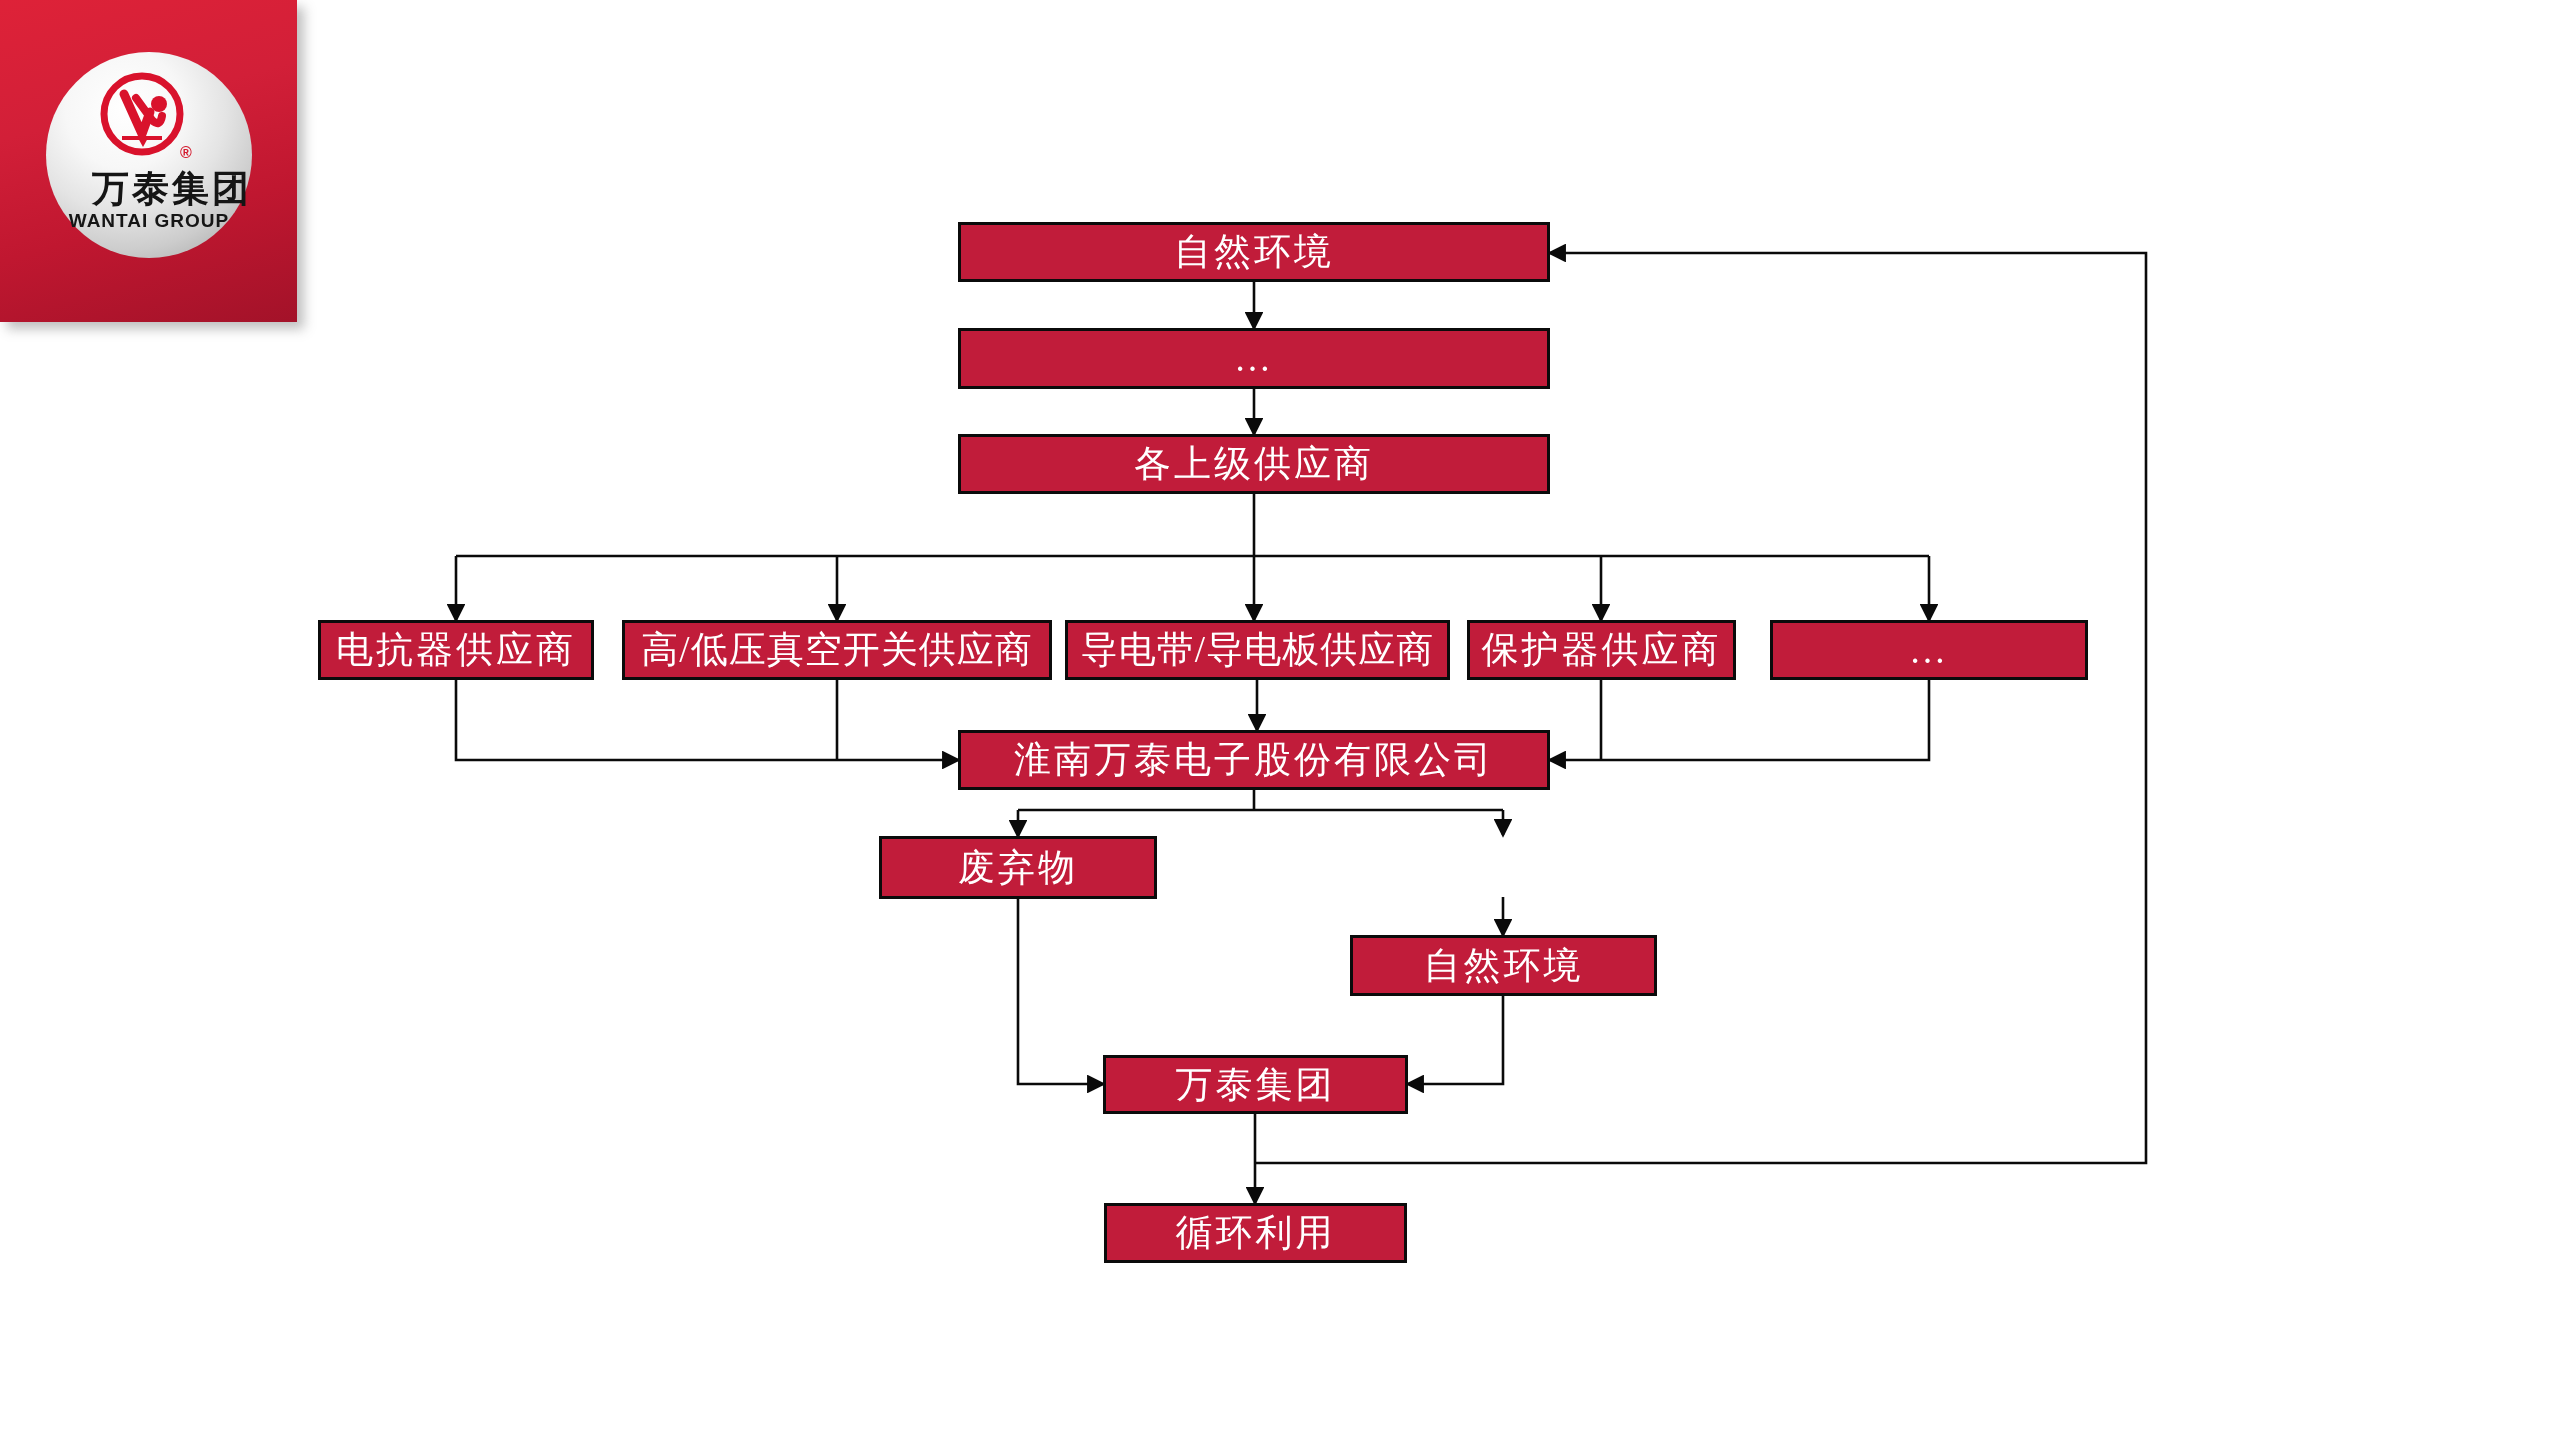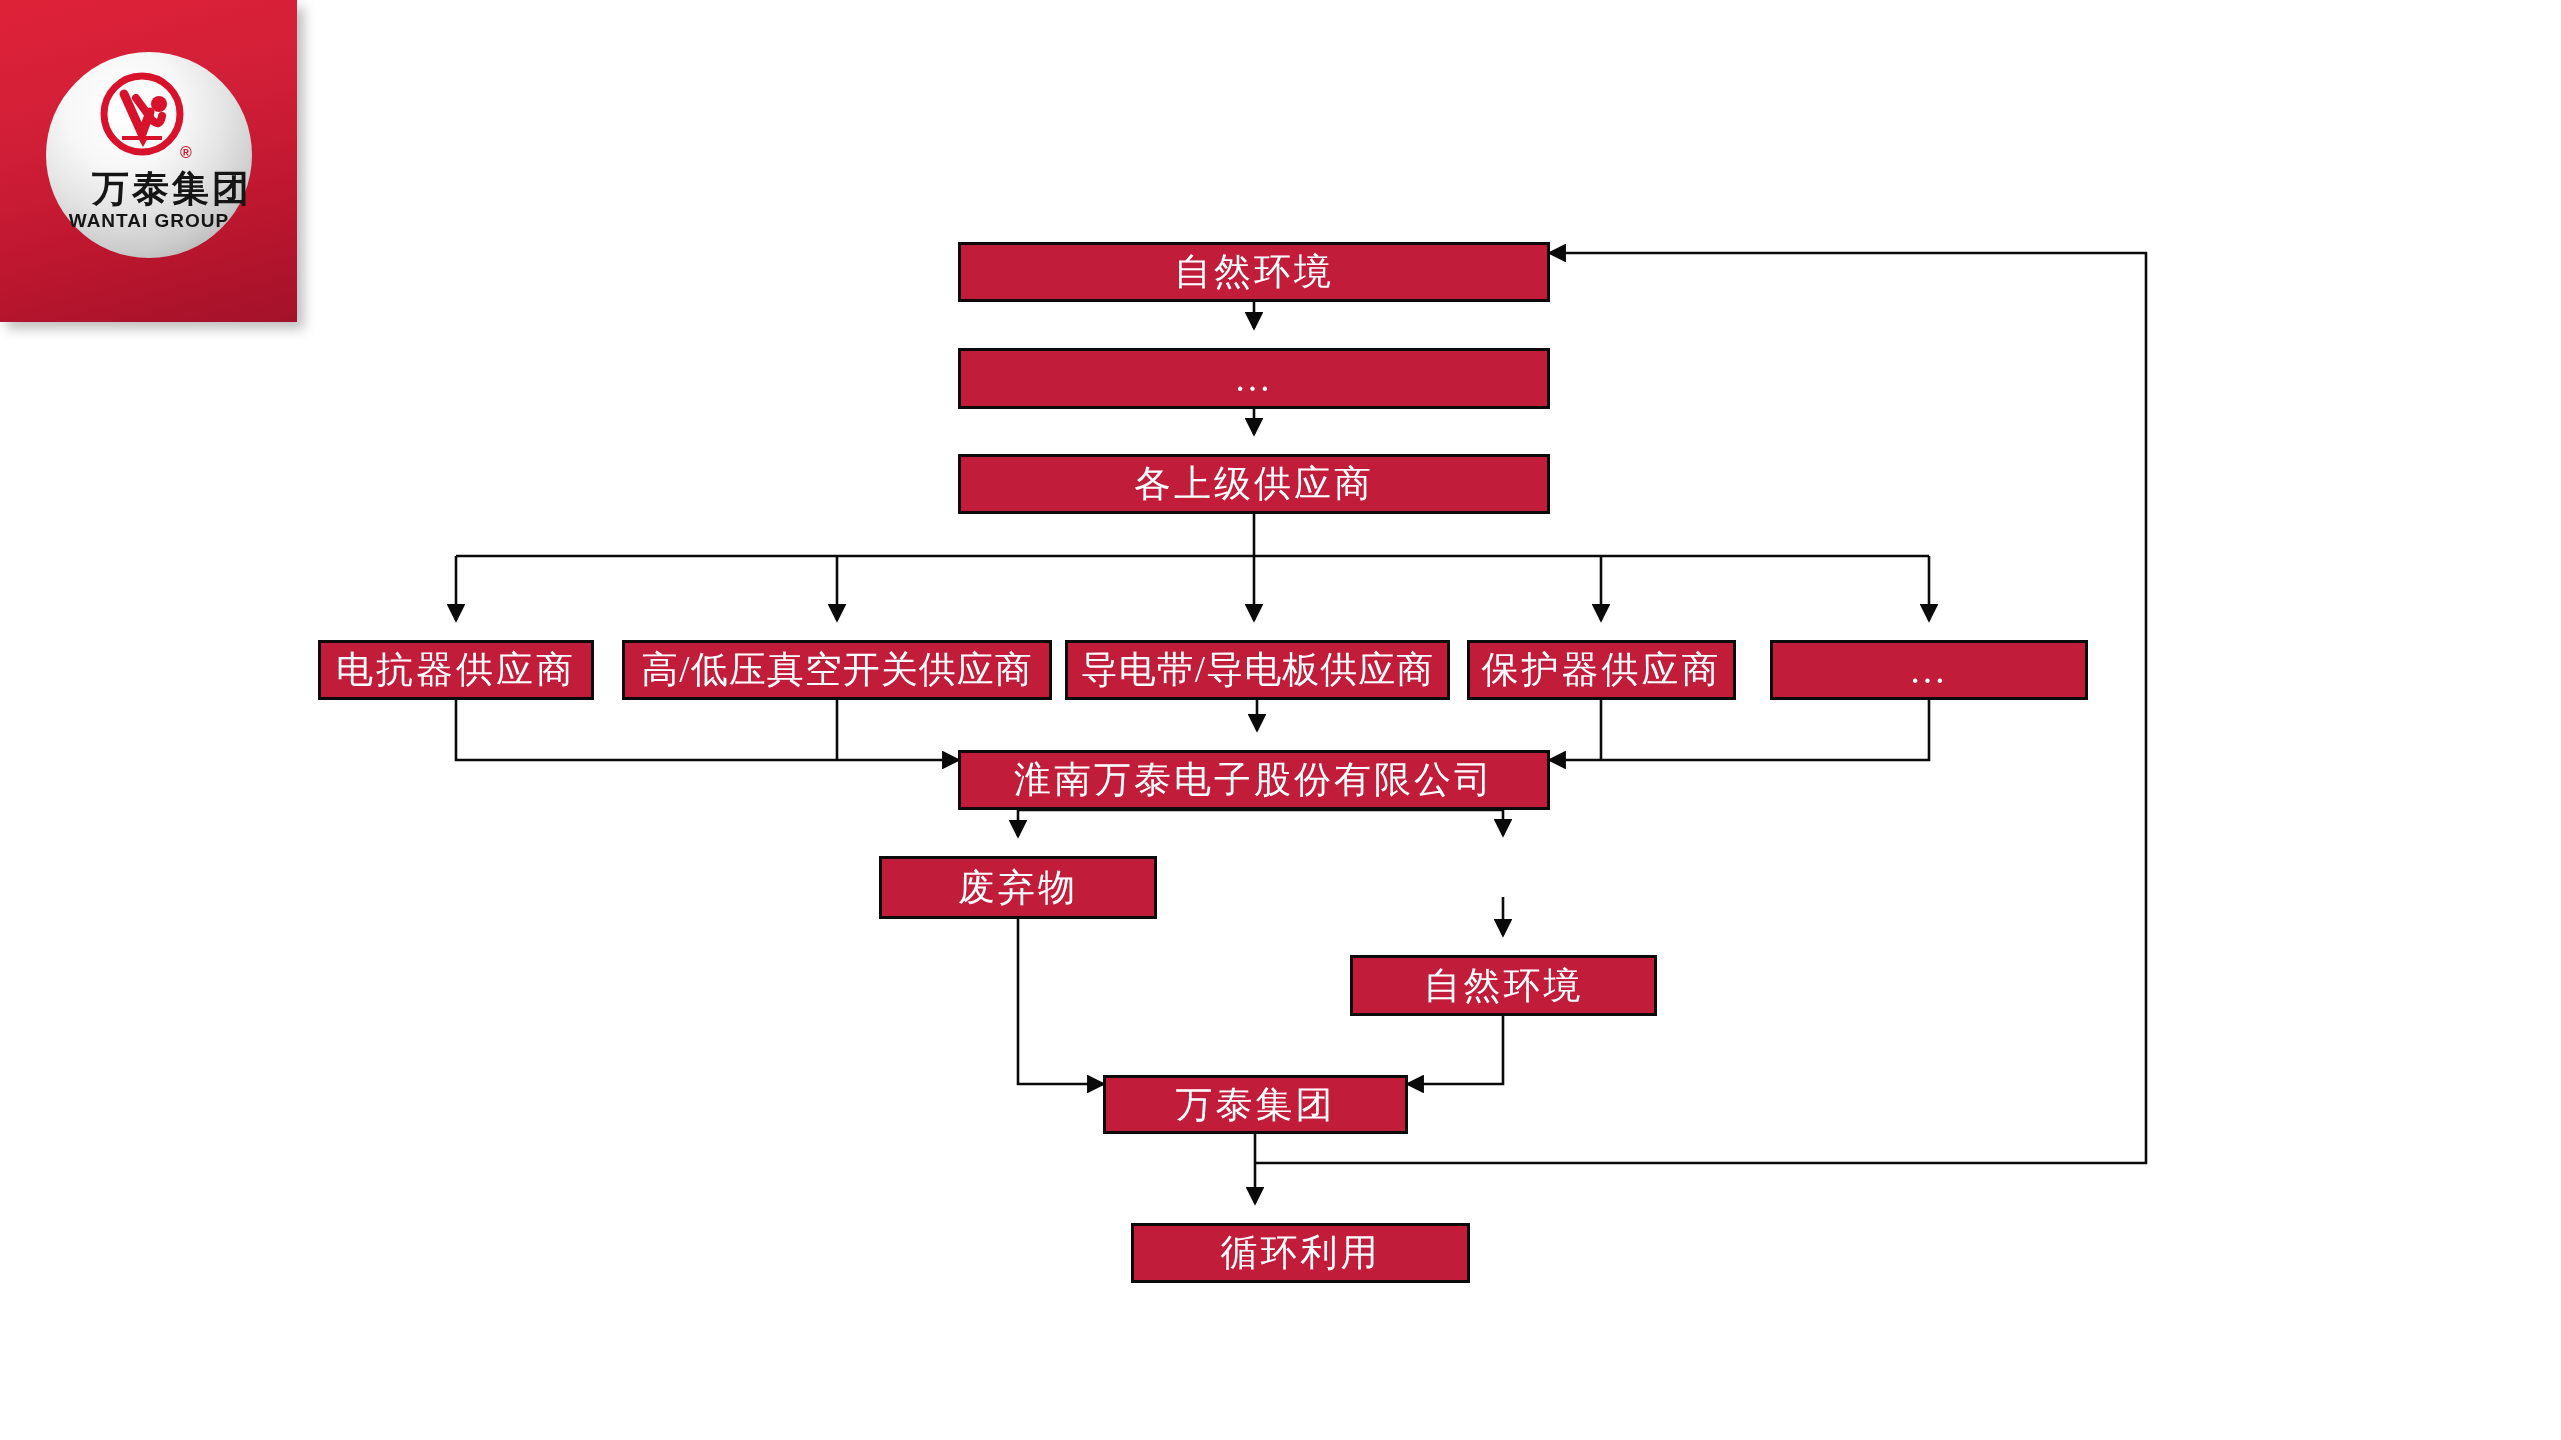--- a/index.html
+++ b/index.html
@@ -29,7 +29,6 @@
     display:flex;align-items:center;justify-content:center;
     white-space:nowrap;
     text-align:right;
-    margin-top:20px;
   }
   
   .logo-square{

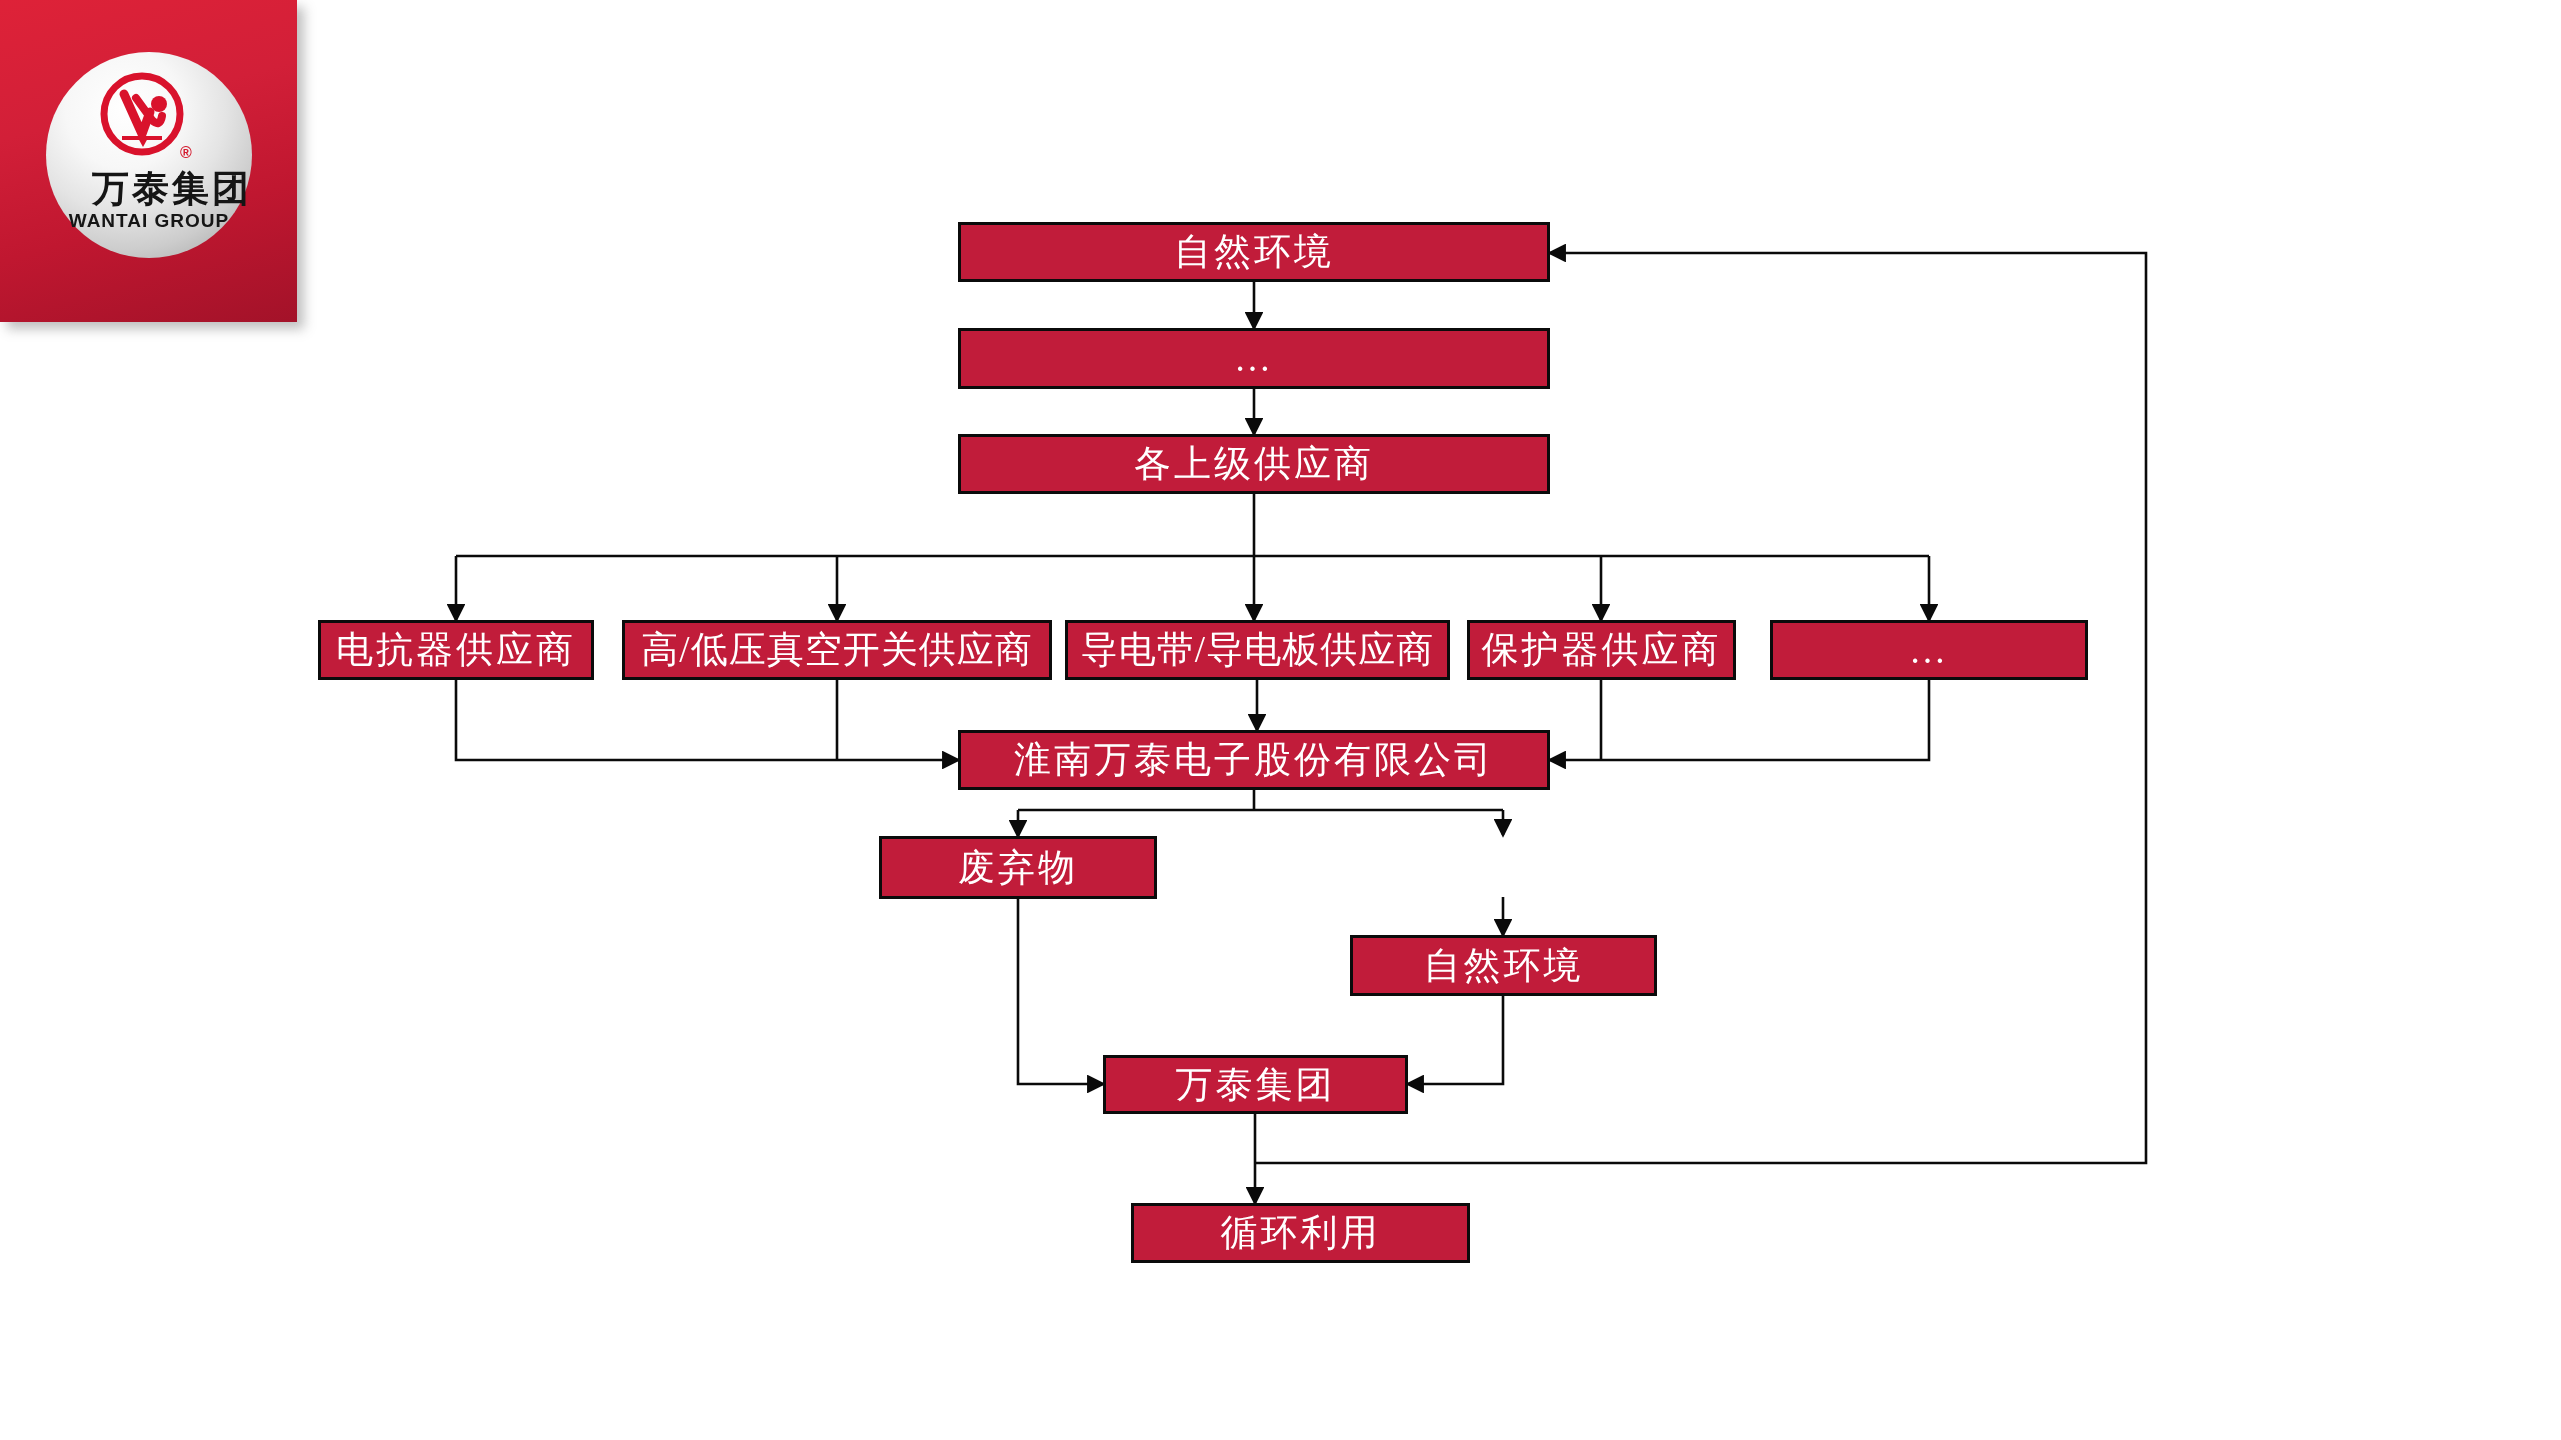--- a/index.html
+++ b/index.html
@@ -126,7 +126,7 @@
   <div class="node" style="left:879px;top:836px;width:278px;height:63px">废弃物</div>
   <div class="node" style="left:1350px;top:935px;width:307px;height:61px">自然环境</div>
   <div class="node" style="left:1103px;top:1055px;width:305px;height:59px">万泰集团</div>
-  <div class="node" style="left:1131px;top:1203px;width:339px;height:60px">循环利用</div>
+  <div class="node" style="left:1104px;top:1203px;width:303px;height:60px">循环利用</div>
 
 </div>
 

